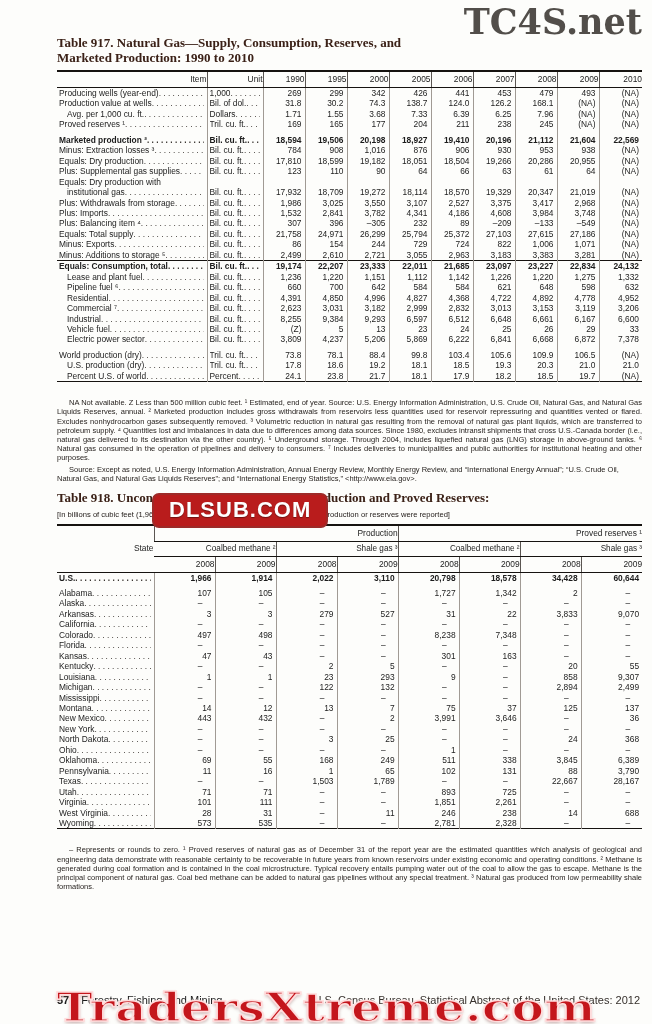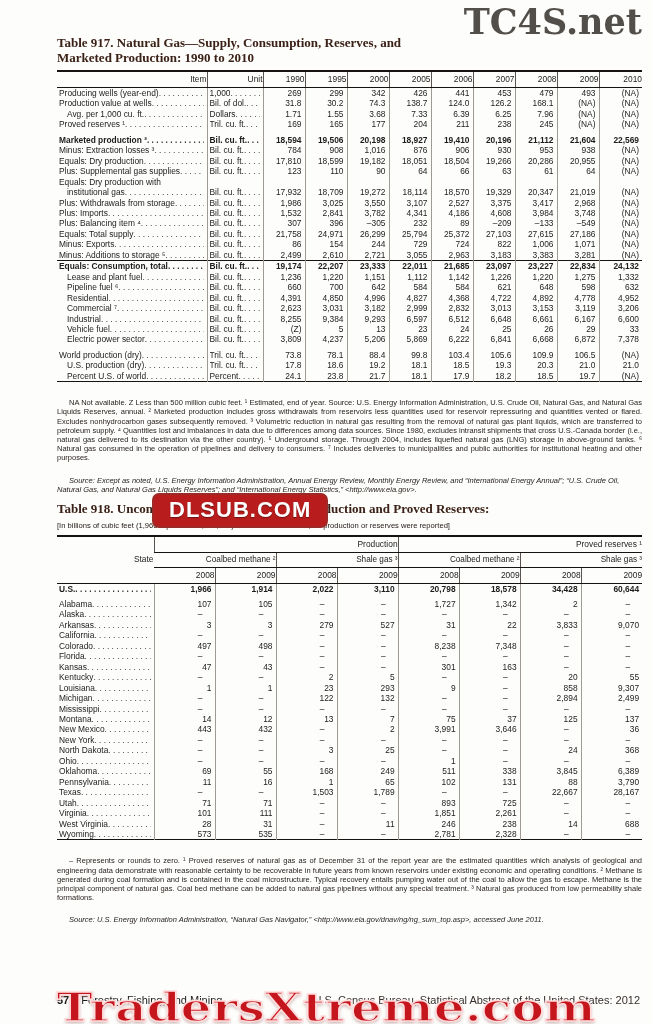--- a/index.html
+++ b/index.html
@@ -36,7 +36,7 @@
 
   .footnote { font-size:7.5px; line-height:9.2px; text-align:justify; margin-top:16px;
               color:#221d1a; text-indent:12px; }
-  .source { font-size:7.5px; line-height:9.2px; margin-top:13px; color:#221d1a; text-indent:12px;font-style:italic; }
+  .source { font-size:7.5px; line-height:9.2px; margin-top:2px; color:#221d1a; text-indent:12px; }
 
   .sec-gap { height:8px; }
 

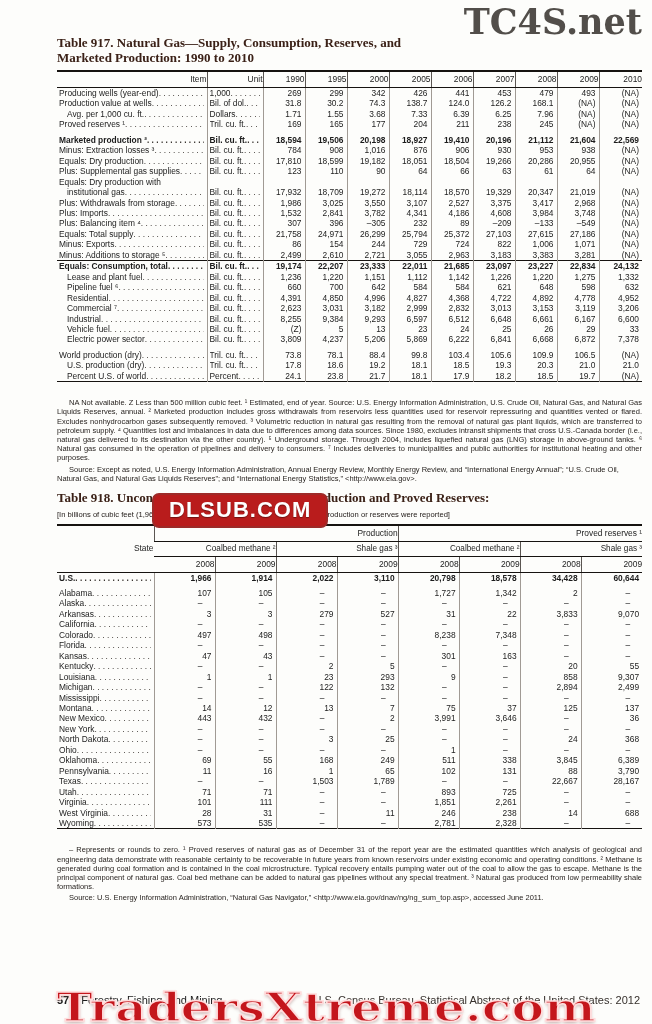--- a/index.html
+++ b/index.html
@@ -1154,7 +1154,6 @@
   </table>
 
   <div class="footnote">– Represents or rounds to zero. ¹ Proved reserves of natural gas as of December 31 of the report year are the estimated quantities which analysis of geological and engineering data demonstrate with reasonable certainty to be recoverable in future years from known reservoirs under existing economic and operating conditions. ² Methane is generated during coal formation and is contained in the coal microstructure. Typical recovery entails pumping water out of the coal to allow the gas to escape. Methane is the principal component of natural gas. Coal bed methane can be added to natural gas pipelines without any special treatment. ³ Natural gas produced from low permeability shale formations.</div>
-  <div class="source">Source: U.S. Energy Information Administration, “Natural Gas Navigator,” &lt;http://www.eia.gov/dnav/ng/ng_sum_top.asp&gt;, accessed June 2011.</div>
 
 </div>
 

